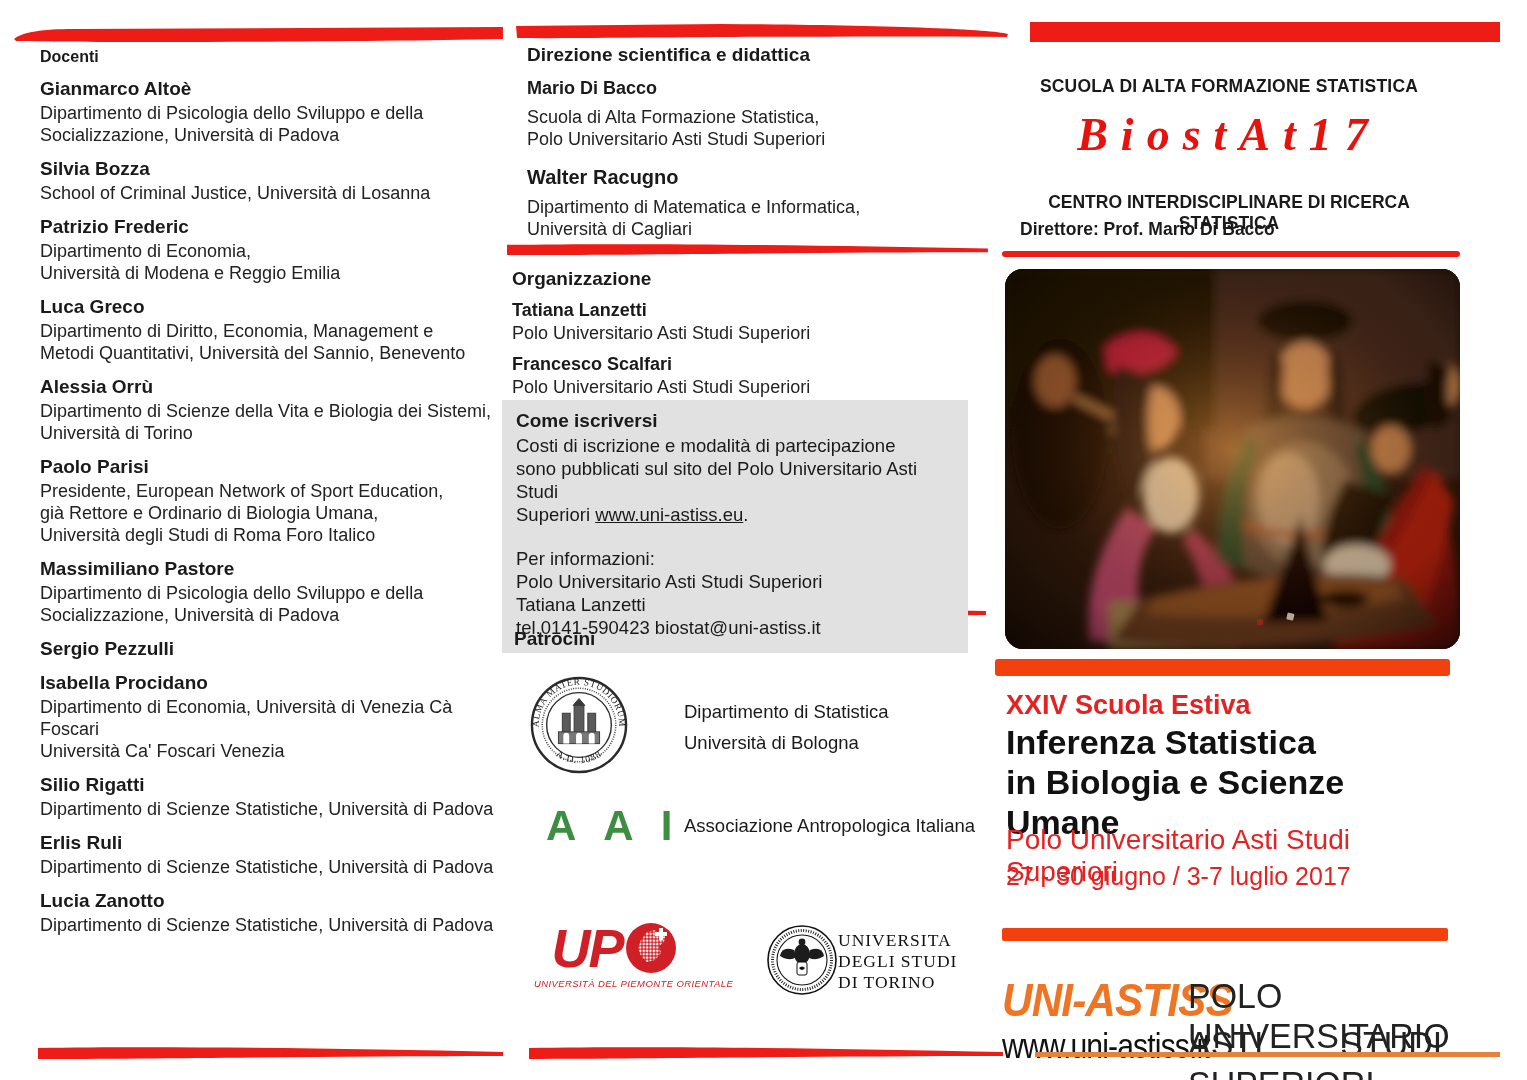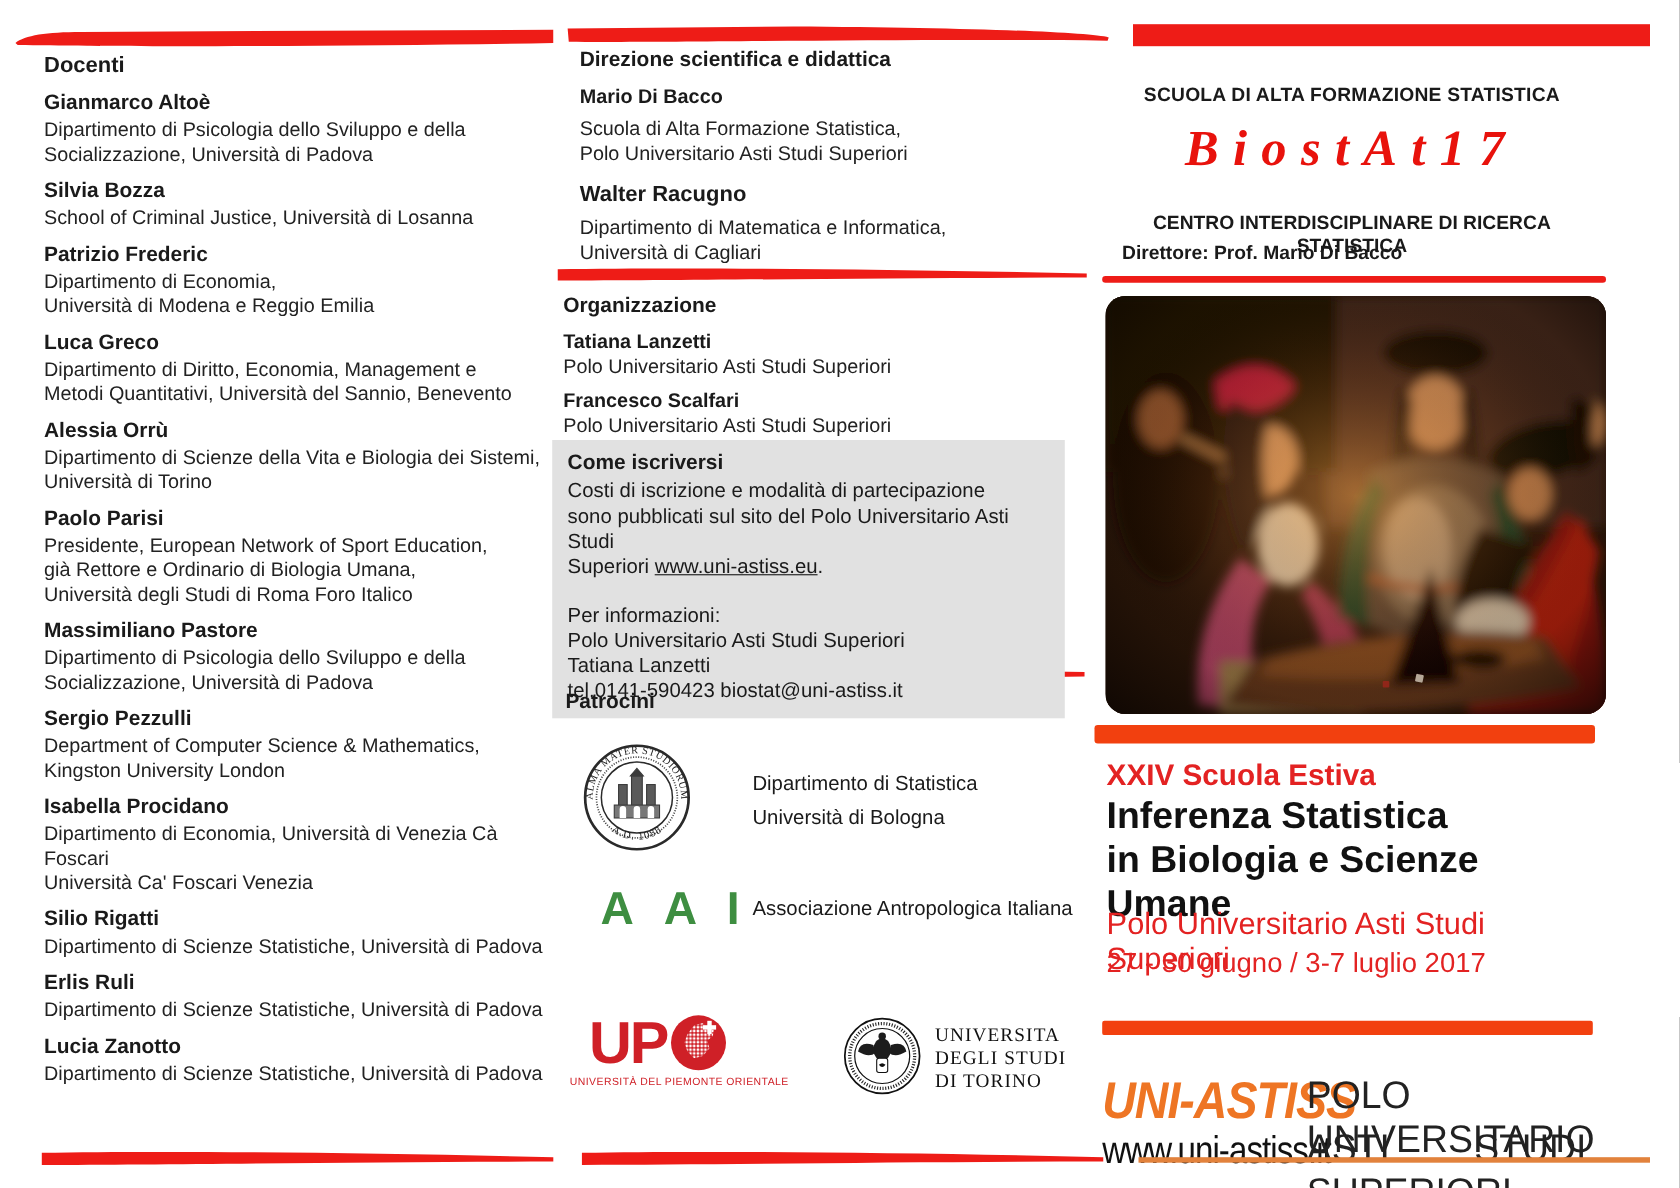--- a/index.html
+++ b/index.html
@@ -13,7 +13,7 @@
 
   
   .col-left{position:absolute;left:40px;top:48px;width:462px;}
-  .col-left h2{font-size:20px;font-weight:bold;margin:0 0 4px 0;}
+  .col-left h2{font-size:16px;font-weight:bold;margin:0 0 4px 0;}
   .entry{margin-top:12px;}
   .entry-name{font-size:19px;font-weight:bold;margin-bottom:2px;}
   .entry-aff{font-size:18px;line-height:22px;white-space:pre-line;color:#222;}

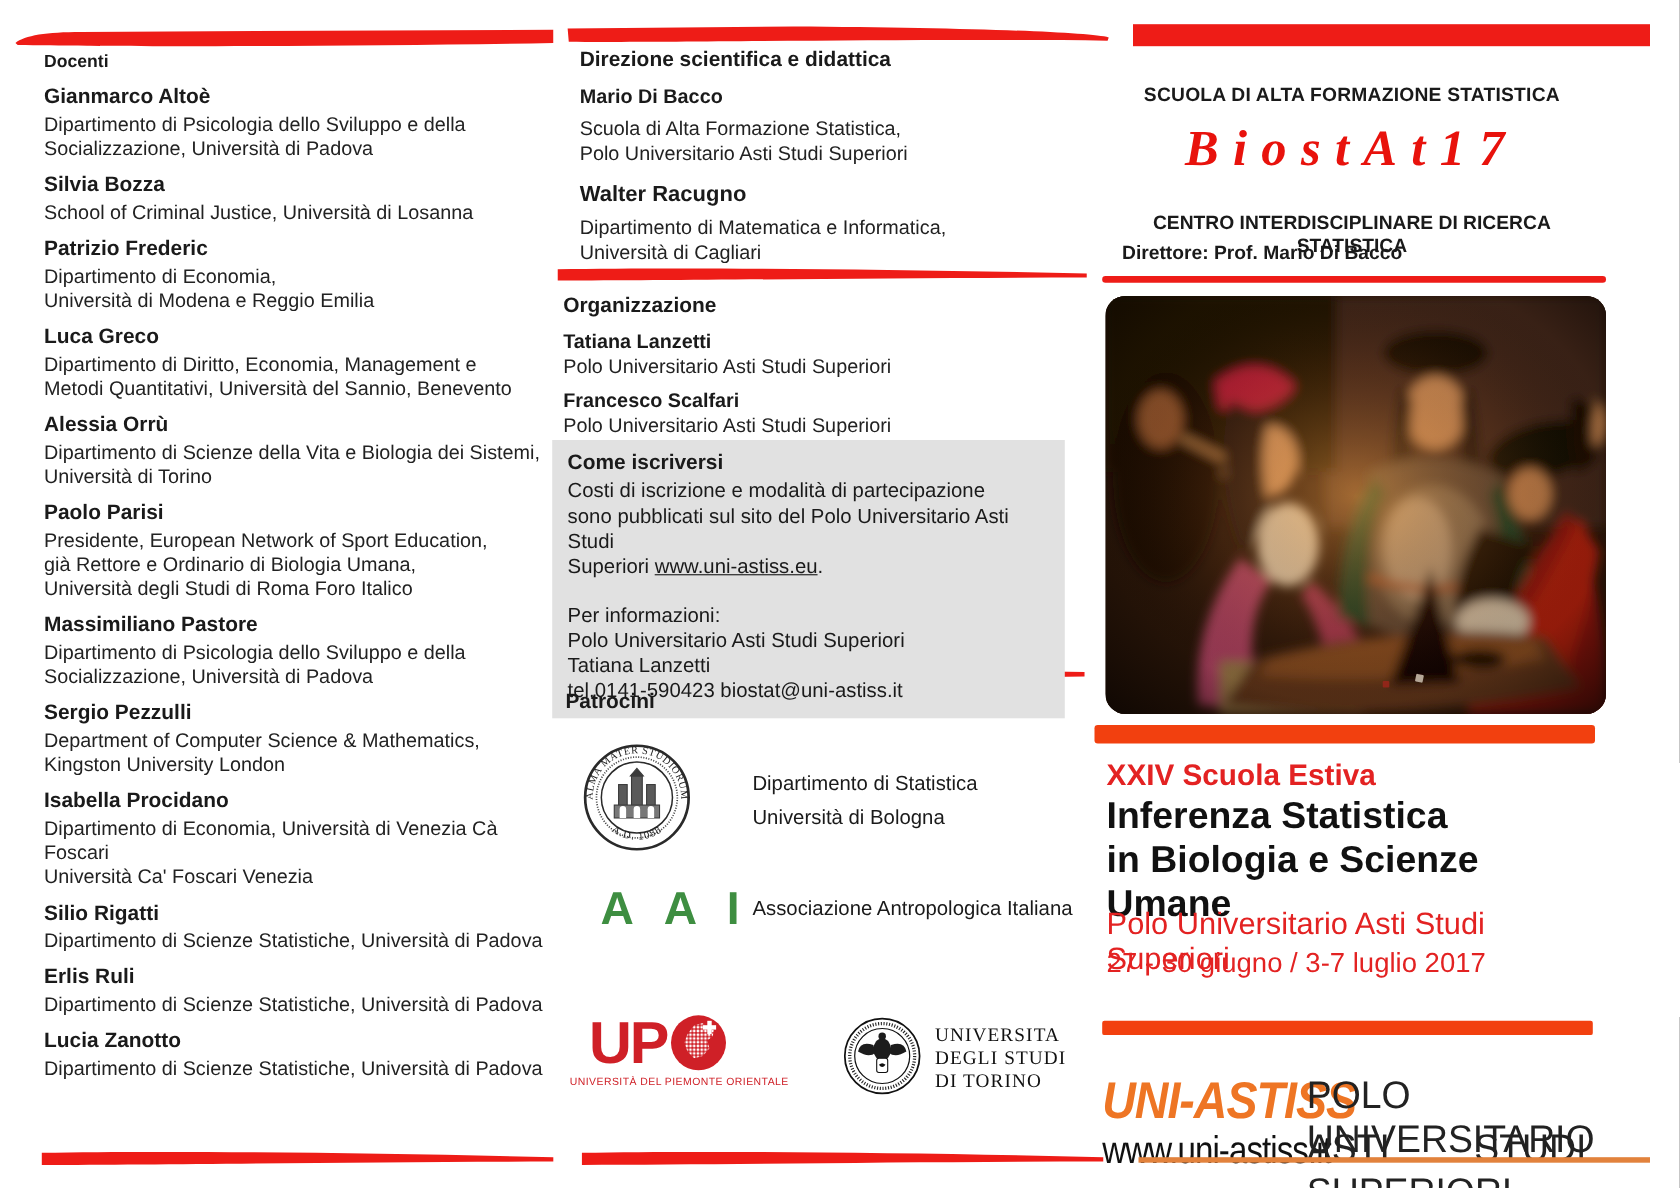--- a/index.html
+++ b/index.html
@@ -169,8 +169,6 @@
 
         <div class="entry">
           <div class="entry-name">Sergio Pezzulli</div>
-          <div class="entry-aff">Department of Computer Science &amp; Mathematics,
-Kingston University  London</div>
         </div>
 
         <div class="entry">

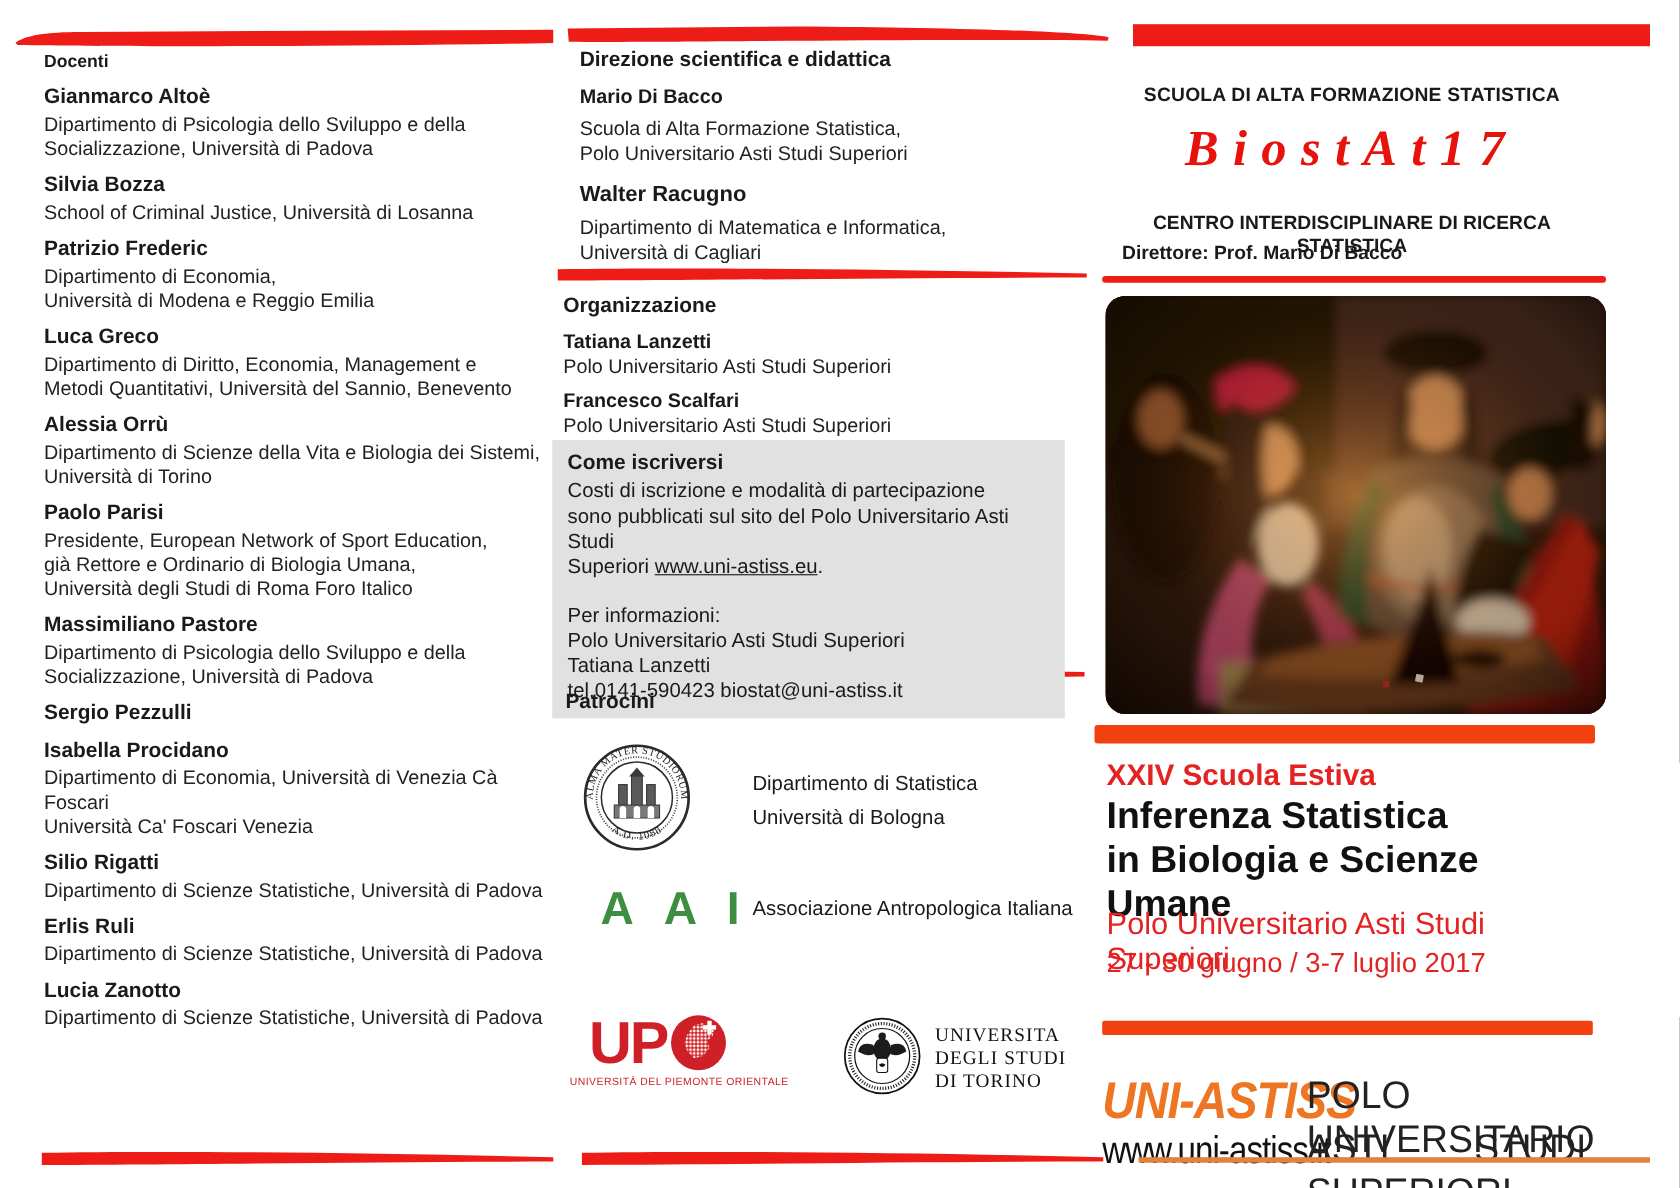--- a/index.html
+++ b/index.html
@@ -42,7 +42,7 @@
   .aai-letters{position:absolute;left:38px;top:802px;font-size:42px;font-weight:bold;
                color:#3e8e41;letter-spacing:27px;}
   .aai-label{top:814px;line-height:23px;}
-  .upo{position:absolute;left:10px;top:922px;width:160px;text-align:right;}
+  .upo{position:absolute;left:26px;top:922px;width:160px;text-align:right;font-style:italic;}
   .upo-row{display:flex;align-items:center;justify-content:center;}
   .upo-word{font-size:54px;font-weight:900;color:#cf2027;letter-spacing:-2px;line-height:52px;}
   .upo-circle{width:52px;height:52px;margin-left:2px;}

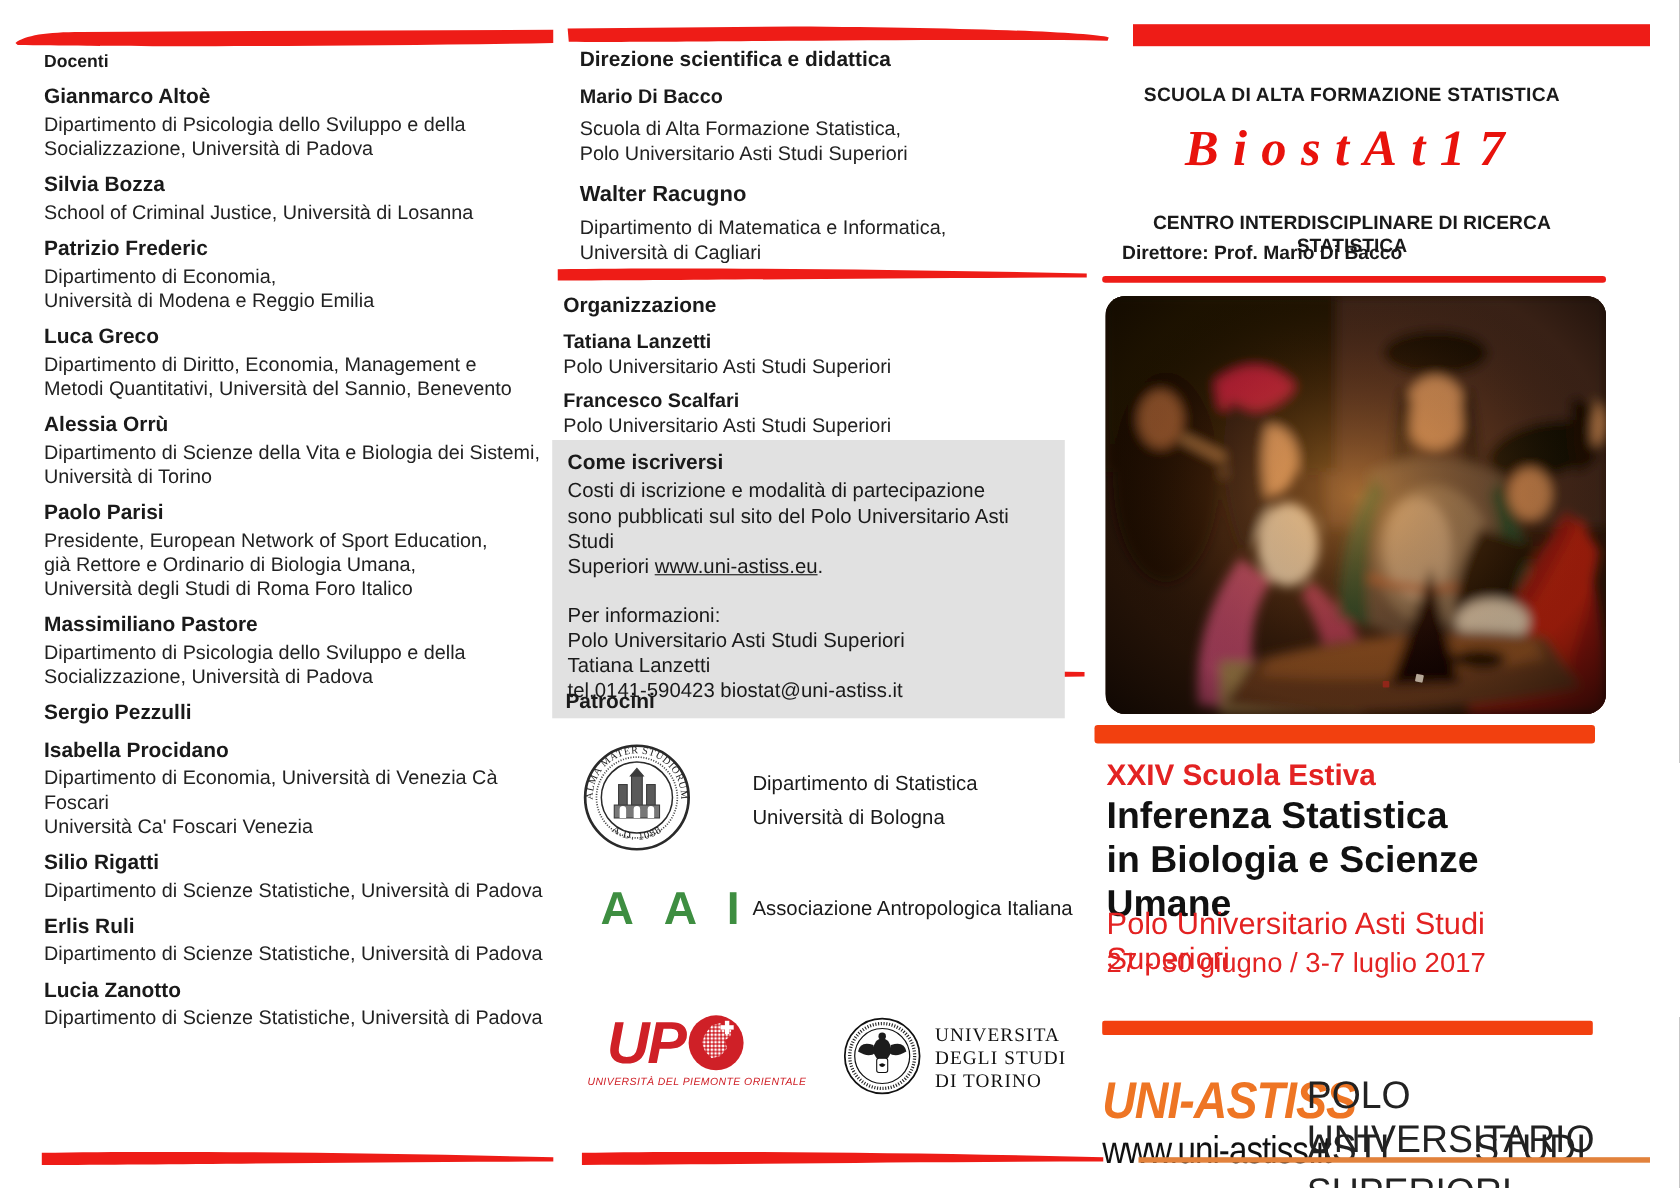--- a/index.html
+++ b/index.html
@@ -47,7 +47,7 @@
   .upo-word{font-size:54px;font-weight:900;color:#cf2027;letter-spacing:-2px;line-height:52px;}
   .upo-circle{width:52px;height:52px;margin-left:2px;}
   .upo-sub{font-size:9.5px;color:#cf2027;letter-spacing:.4px;margin-top:4px;white-space:nowrap;}
-  .unito{position:absolute;left:258px;top:924px;display:flex;gap:12px;}
+  .unito{position:absolute;left:258px;top:924px;display:flex;}
   .unito-seal{width:72px;height:72px;}
   .unito-label{font-family:"Liberation Serif",serif;font-size:17.5px;line-height:21px;
                letter-spacing:1px;margin-top:6px;white-space:pre-line;color:#111;}

